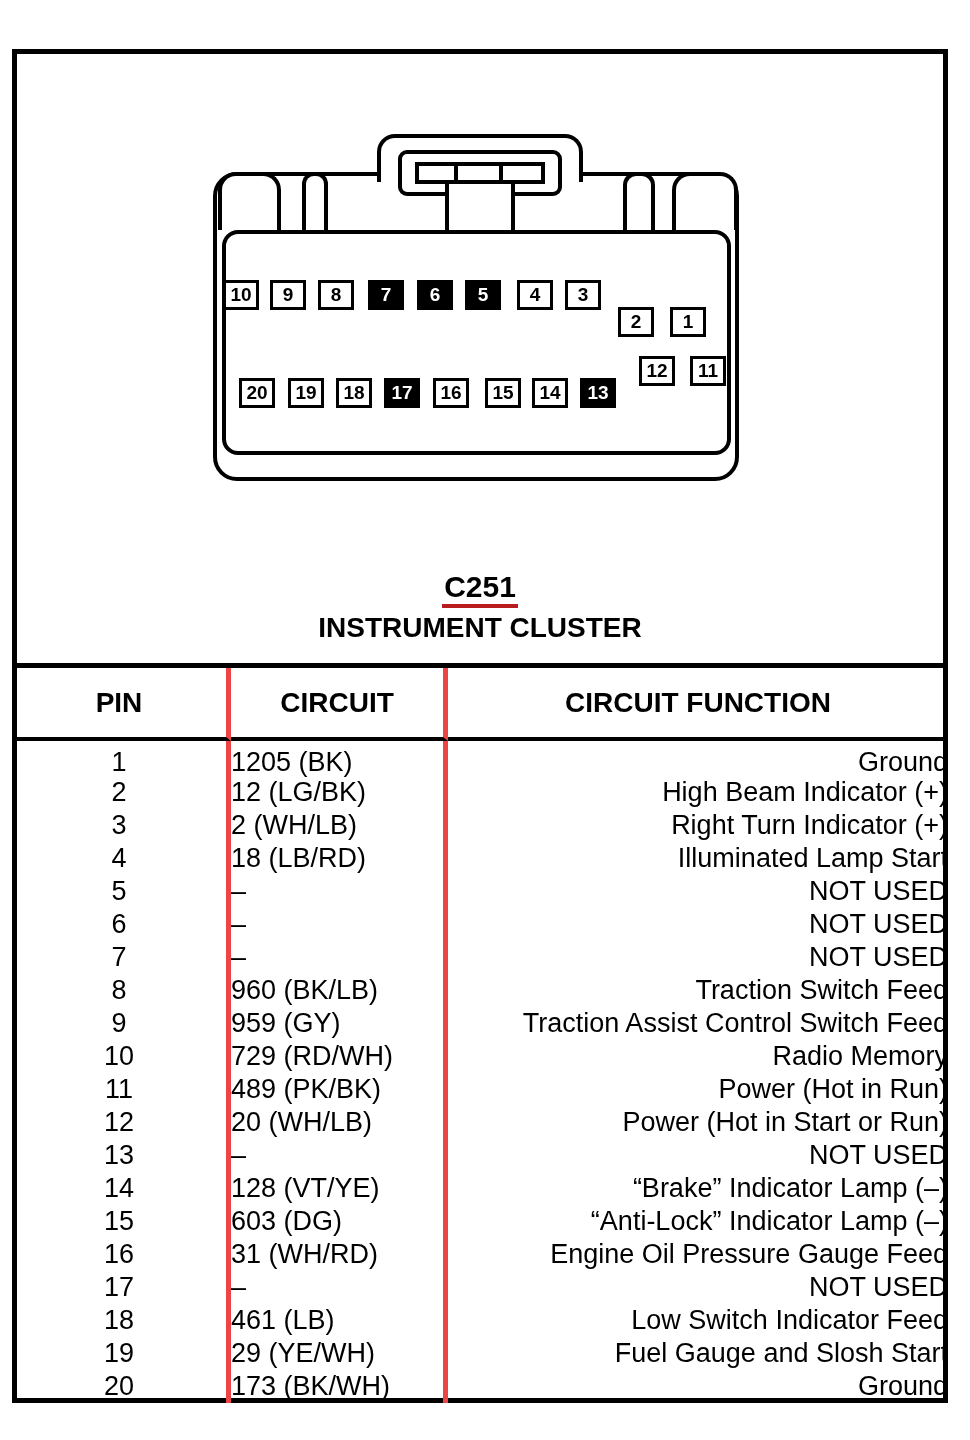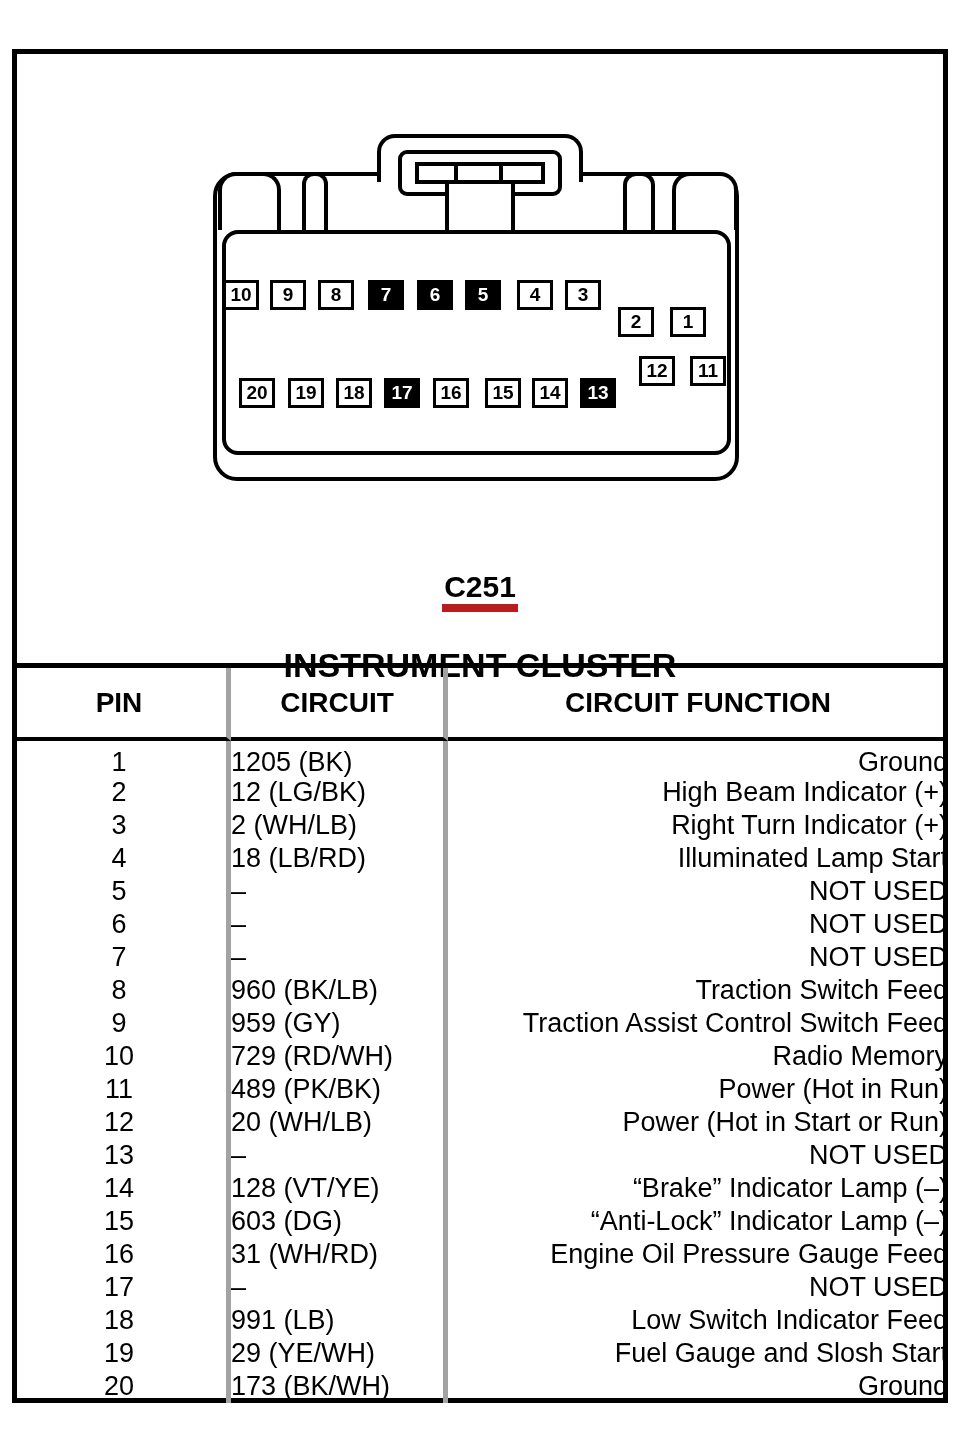--- a/index.html
+++ b/index.html
@@ -28,7 +28,7 @@
 
   
   .cap-id{position:absolute;left:12px;top:570px;width:936px;text-align:center;z-index:8;}
-  .cap-id span{font-weight:bold;font-size:30px;border-bottom:8px solid #b91c1c;padding:0 2px 1px 2px;}
+  .cap-id span{font-weight:bold;font-size:30px;border-bottom:4px solid #b91c1c;padding:0 2px 1px 2px;}
   .cap-name{position:absolute;left:12px;top:612px;width:936px;text-align:center;font-weight:bold;font-size:34px;z-index:8;margin-top:34px;}
 
   

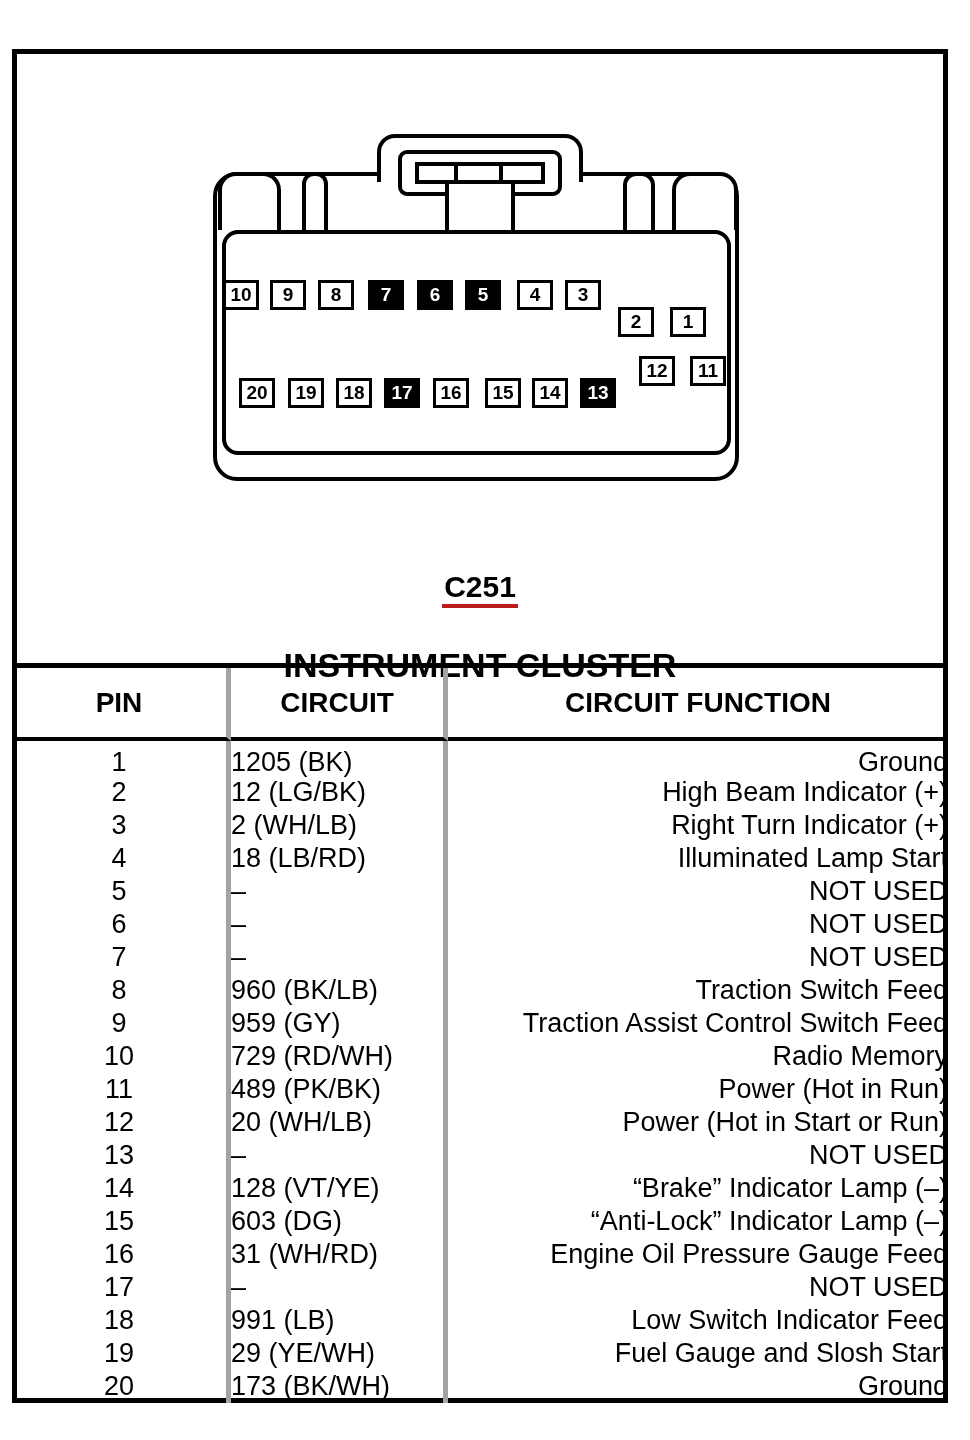--- a/index.html
+++ b/index.html
@@ -29,7 +29,7 @@
   
   .cap-id{position:absolute;left:12px;top:570px;width:936px;text-align:center;z-index:8;}
   .cap-id span{font-weight:bold;font-size:30px;border-bottom:4px solid #b91c1c;padding:0 2px 1px 2px;}
-  .cap-name{position:absolute;left:12px;top:612px;width:936px;text-align:center;font-weight:bold;font-size:34px;z-index:8;margin-top:34px;}
+  .cap-name{position:absolute;left:12px;top:612px;width:936px;text-align:center;font-weight:bold;font-size:28px;z-index:8;}
 
   
   table.pinout{position:absolute;left:12px;top:663px;width:936px;border-collapse:separate;border-spacing:0;table-layout:fixed;border-top:5px solid #000;z-index:9;}

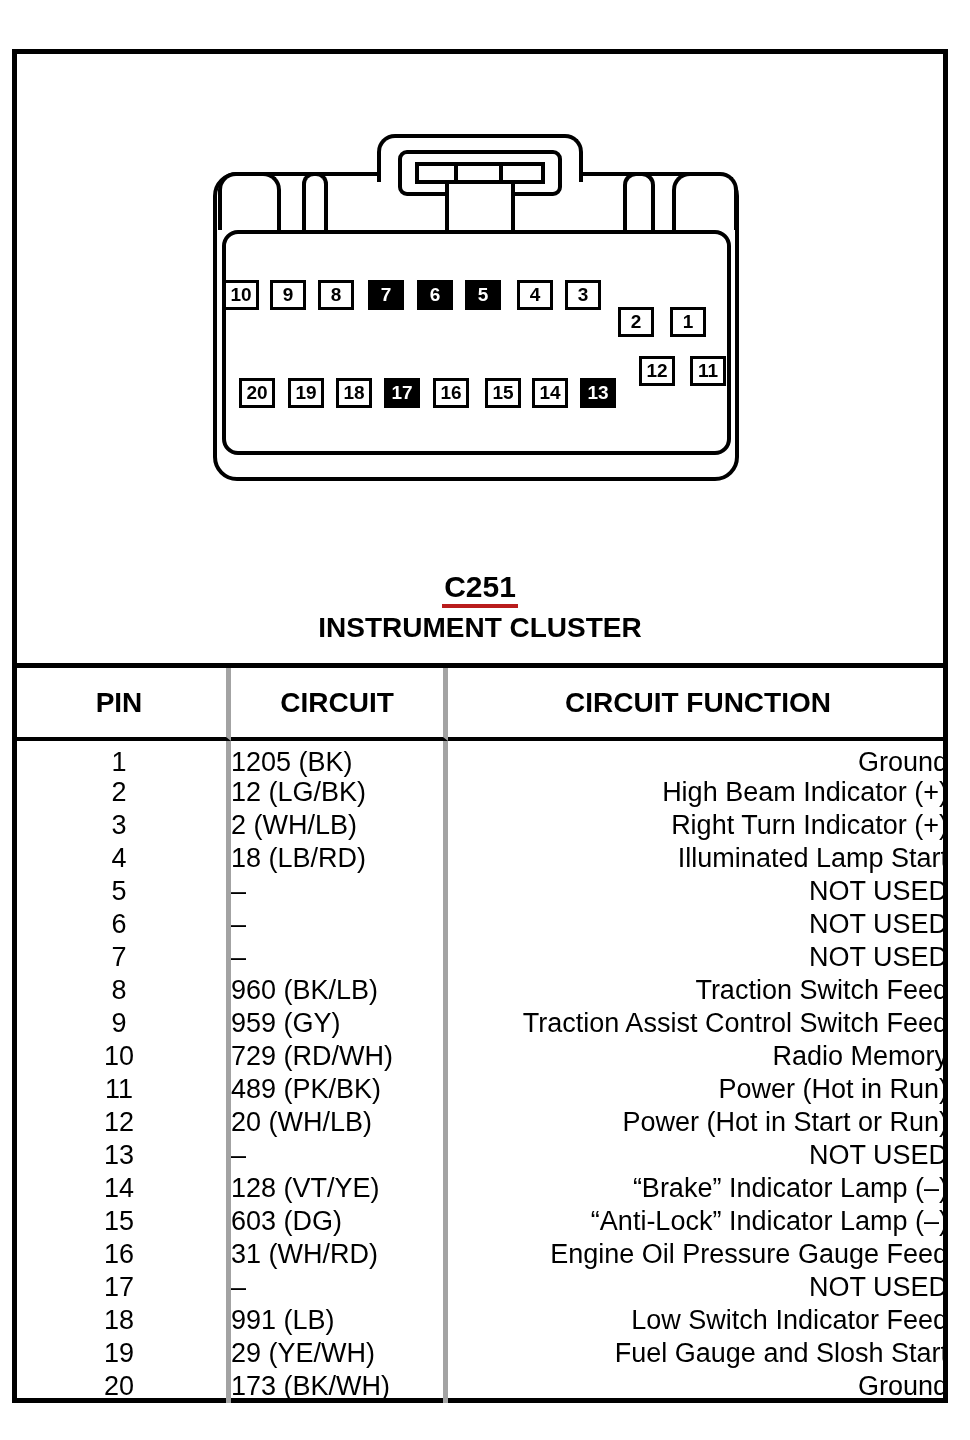--- a/index.html
+++ b/index.html
@@ -34,7 +34,7 @@
   
   table.pinout{position:absolute;left:12px;top:663px;width:936px;border-collapse:separate;border-spacing:0;table-layout:fixed;border-top:5px solid #000;z-index:9;}
   table.pinout th{height:73px;font-weight:bold;font-size:28px;text-align:center;vertical-align:middle;border-bottom:4px solid #000;}
-  table.pinout th.sep, table.pinout td.sep{border-right:5px solid #a3a3a3;}
+  table.pinout th.sep, table.pinout td.sep{border-right:5px solid #ef4444;}
   table.pinout td{height:33px;font-size:27px;vertical-align:middle;line-height:1;padding:0;}
   td.c-pin{text-align:center;}
   td.c-cir{text-align:left;}

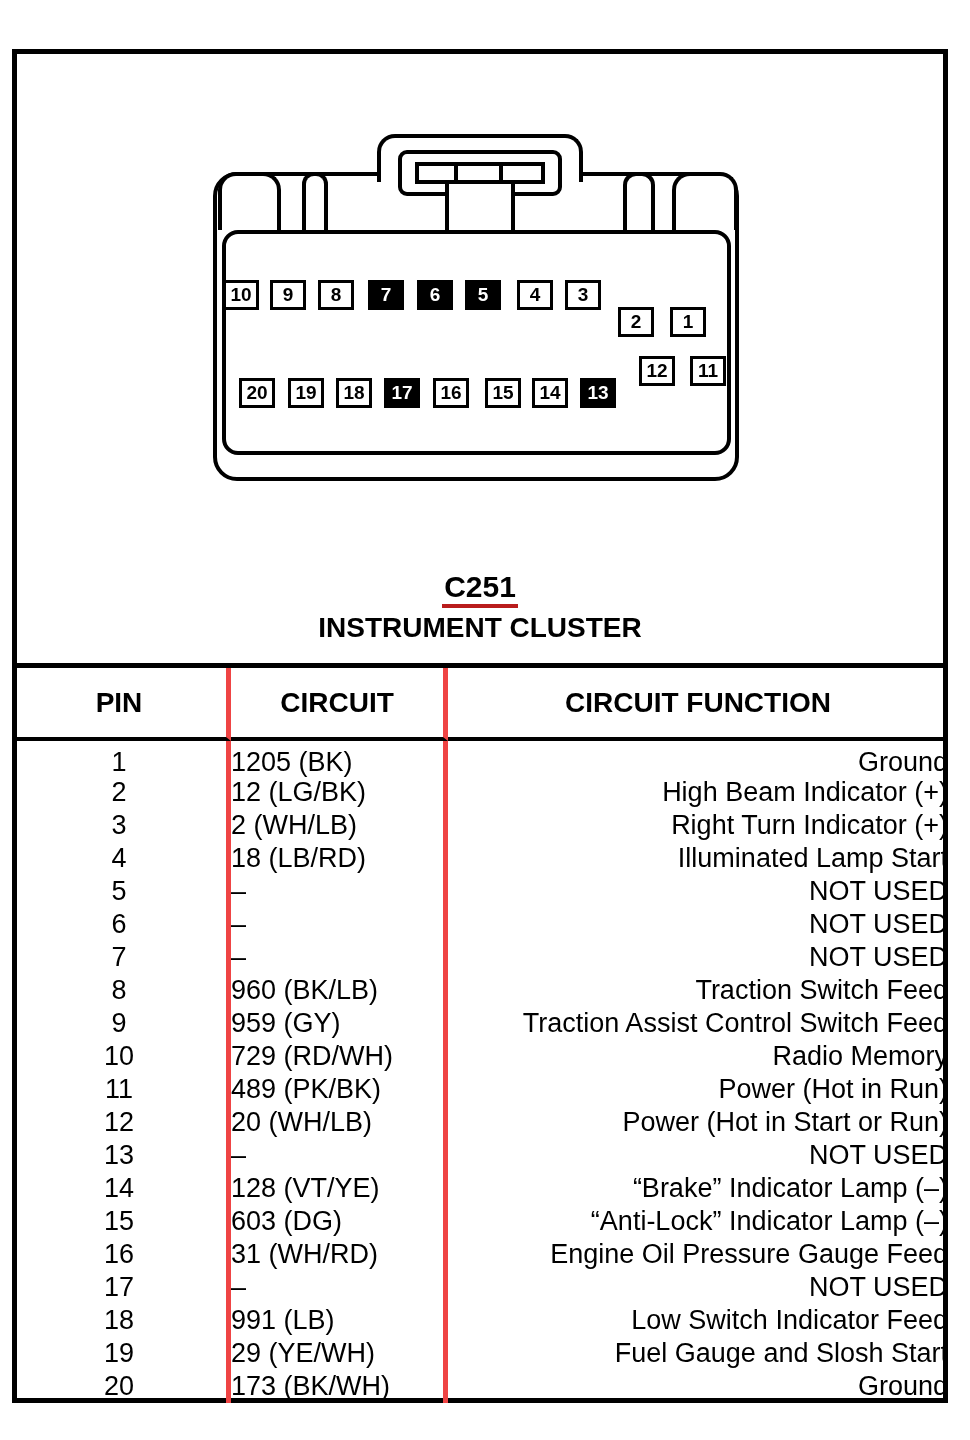--- a/index.html
+++ b/index.html
@@ -195,7 +195,7 @@
       </tr>
       <tr>
         <td class="c-pin sep">18</td>
-        <td class="c-cir sep">991 (LB)</td>
+        <td class="c-cir sep">461 (LB)</td>
         <td class="c-fun">Low Switch Indicator Feed</td>
       </tr>
       <tr>

